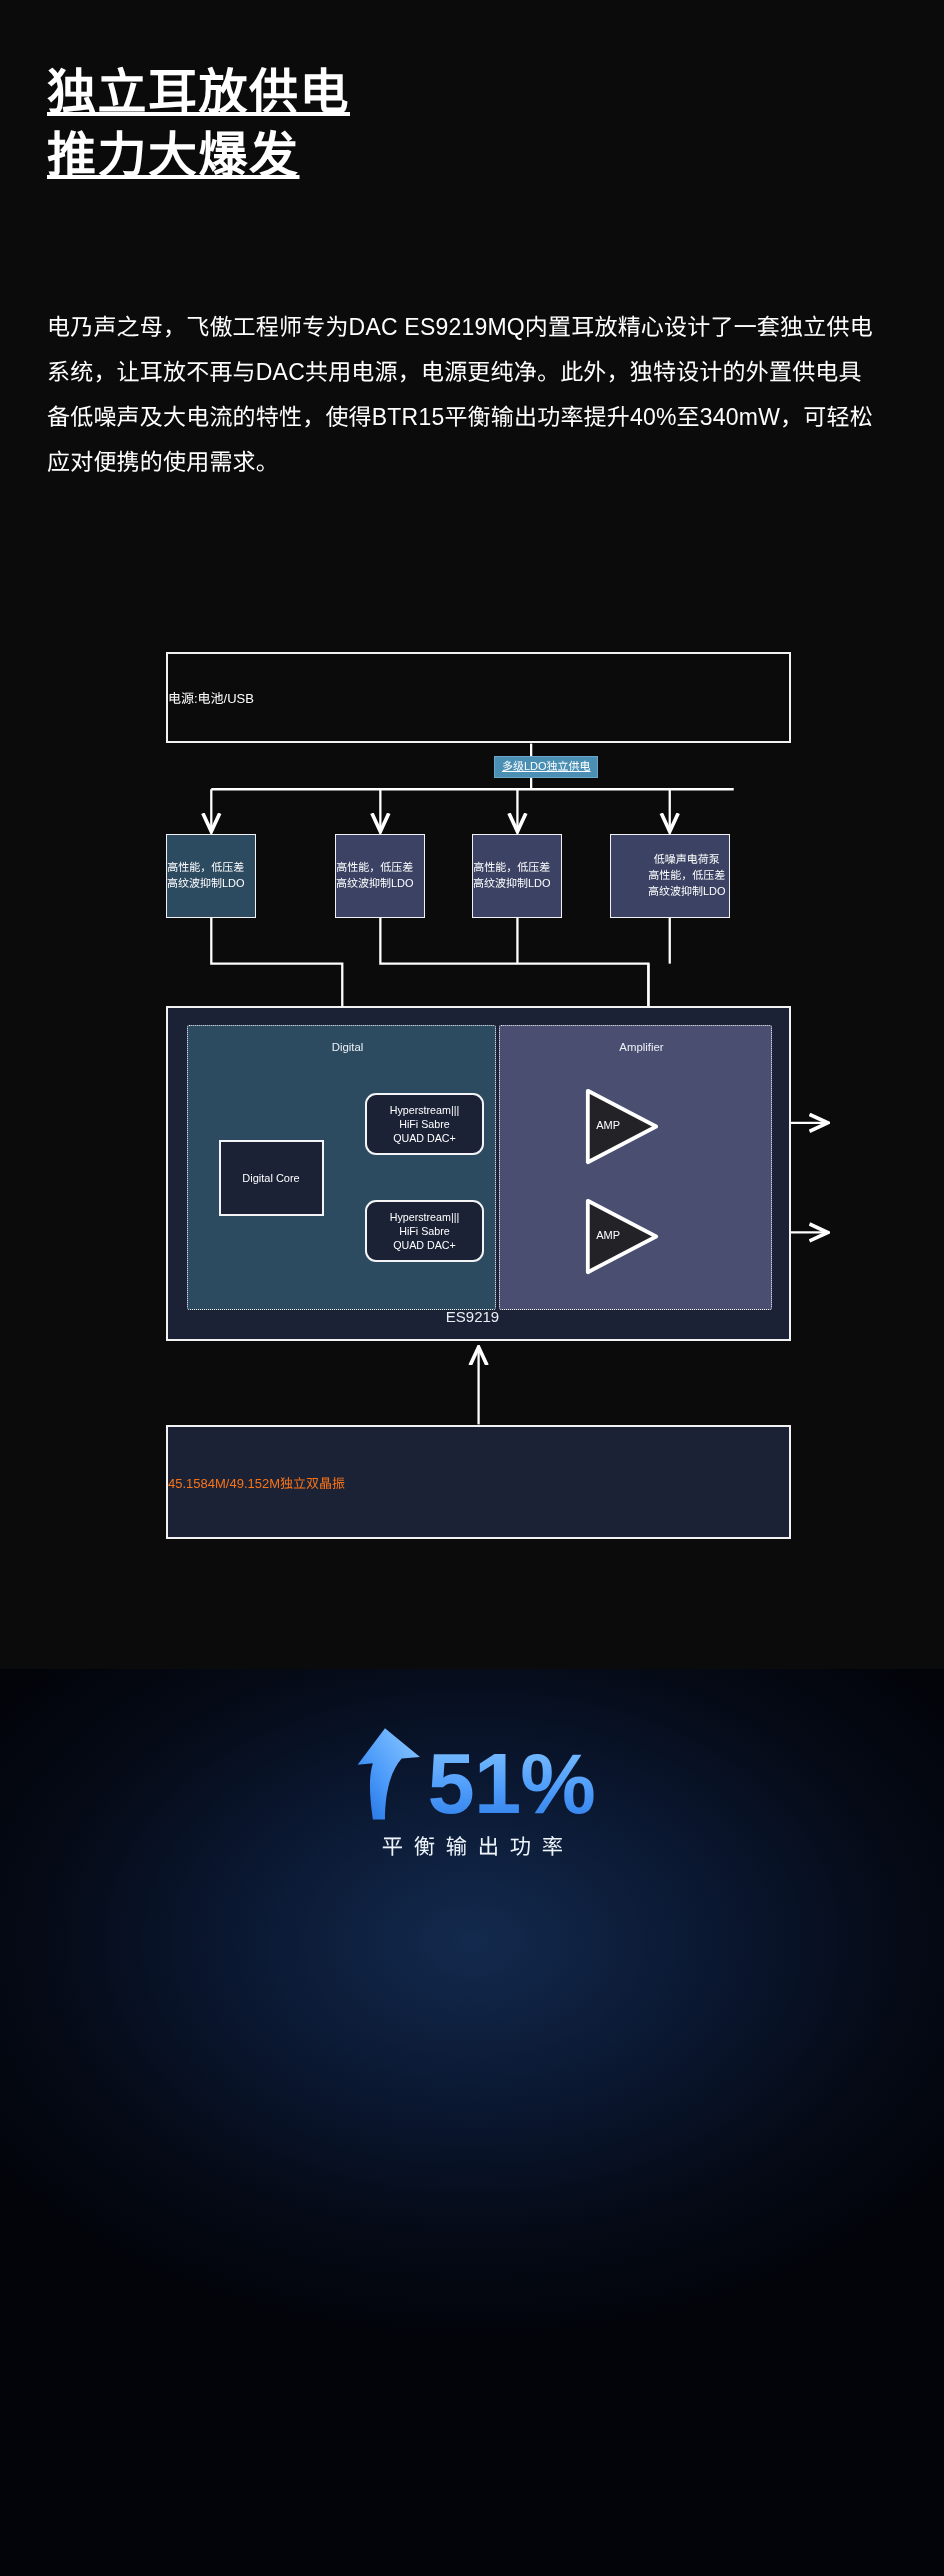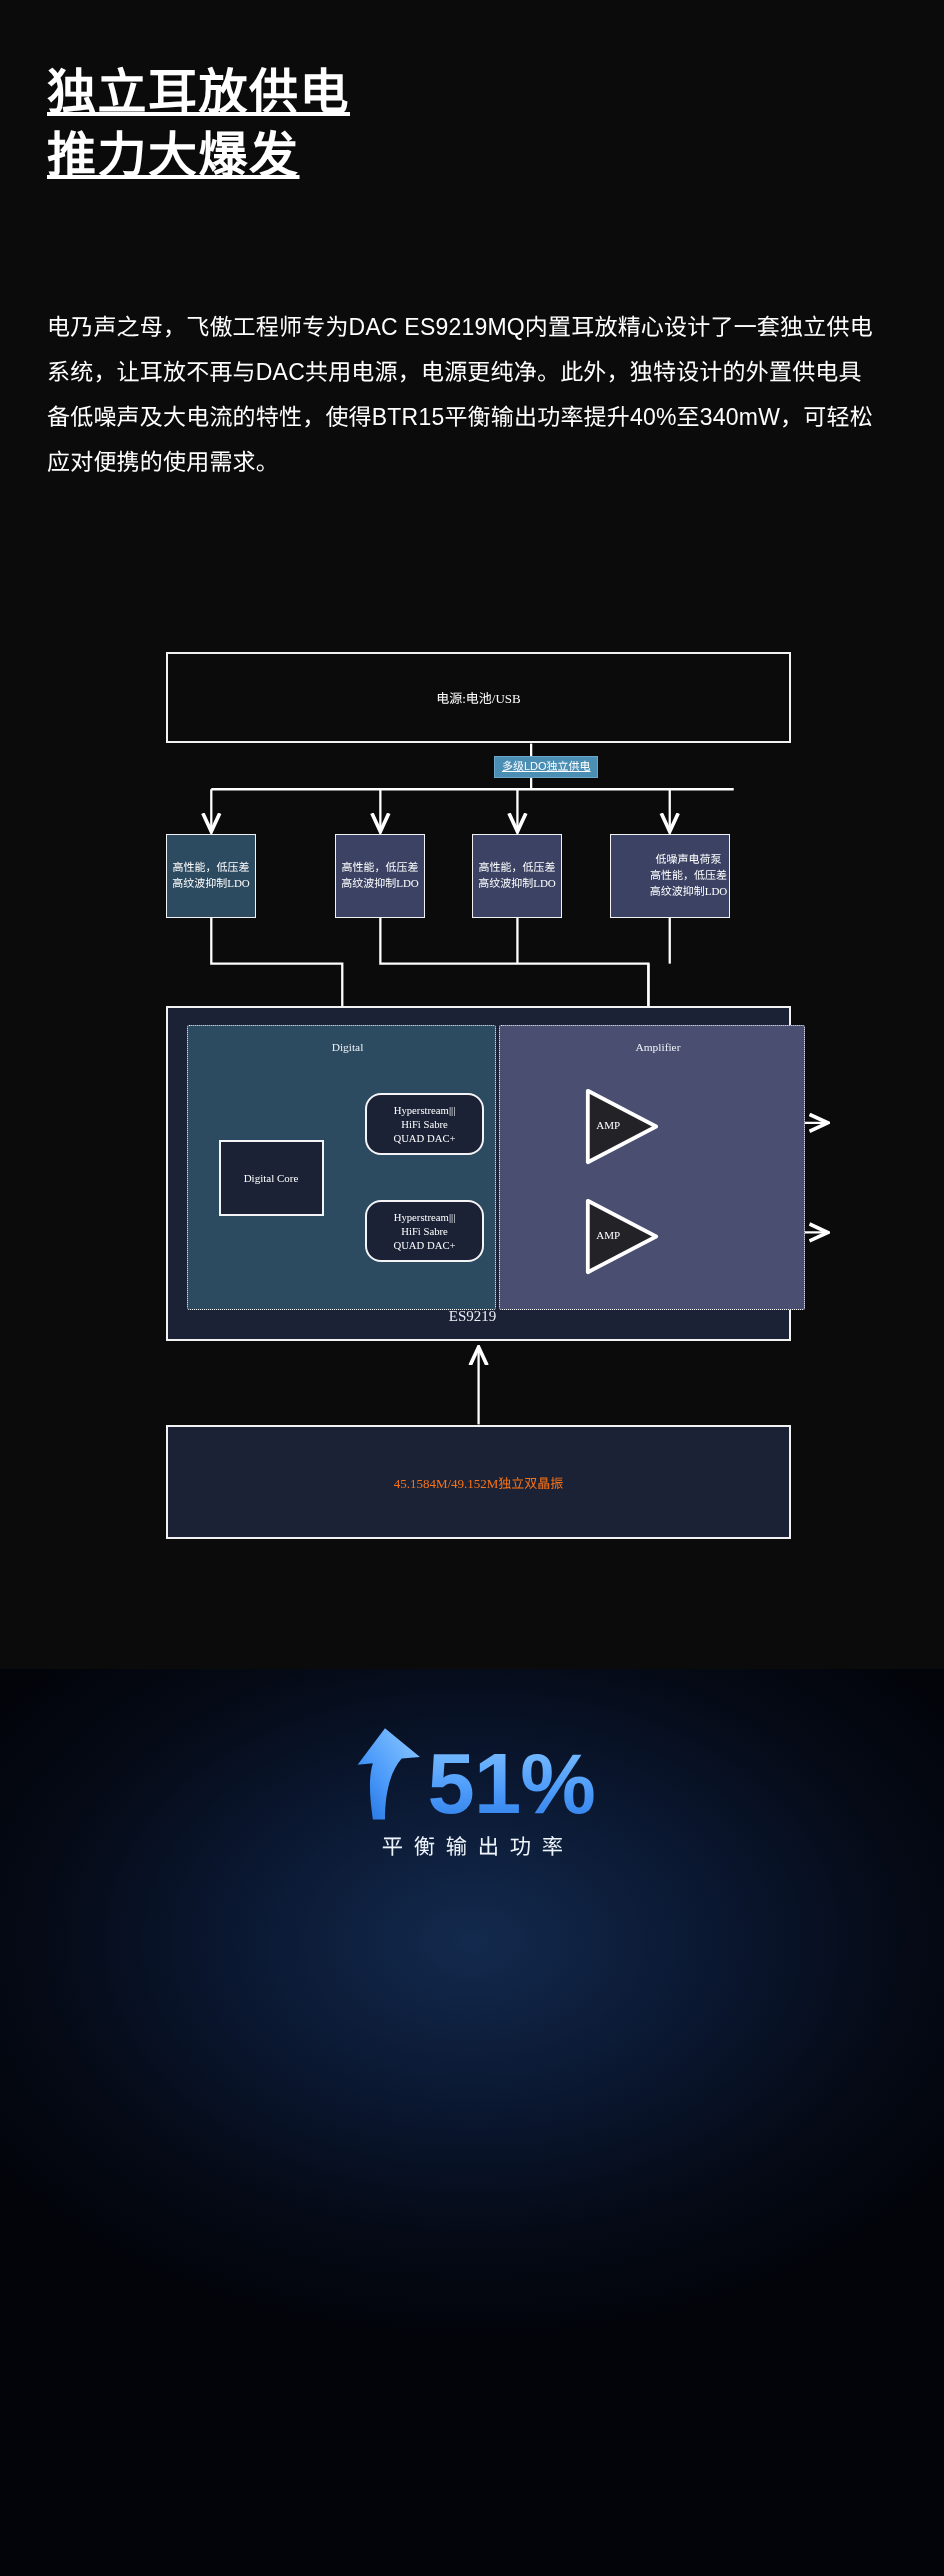--- a/index.html
+++ b/index.html
@@ -35,9 +35,8 @@
   }
   .dg-box{
     position:absolute; border:2.3px solid #f2f2f2;
-    display:flex; align-items:center; justify-content:center;
+    display:flex; align-items:center; 
     text-align:center;
-    font-family:Liberation Serif, serif;
   }
 
   

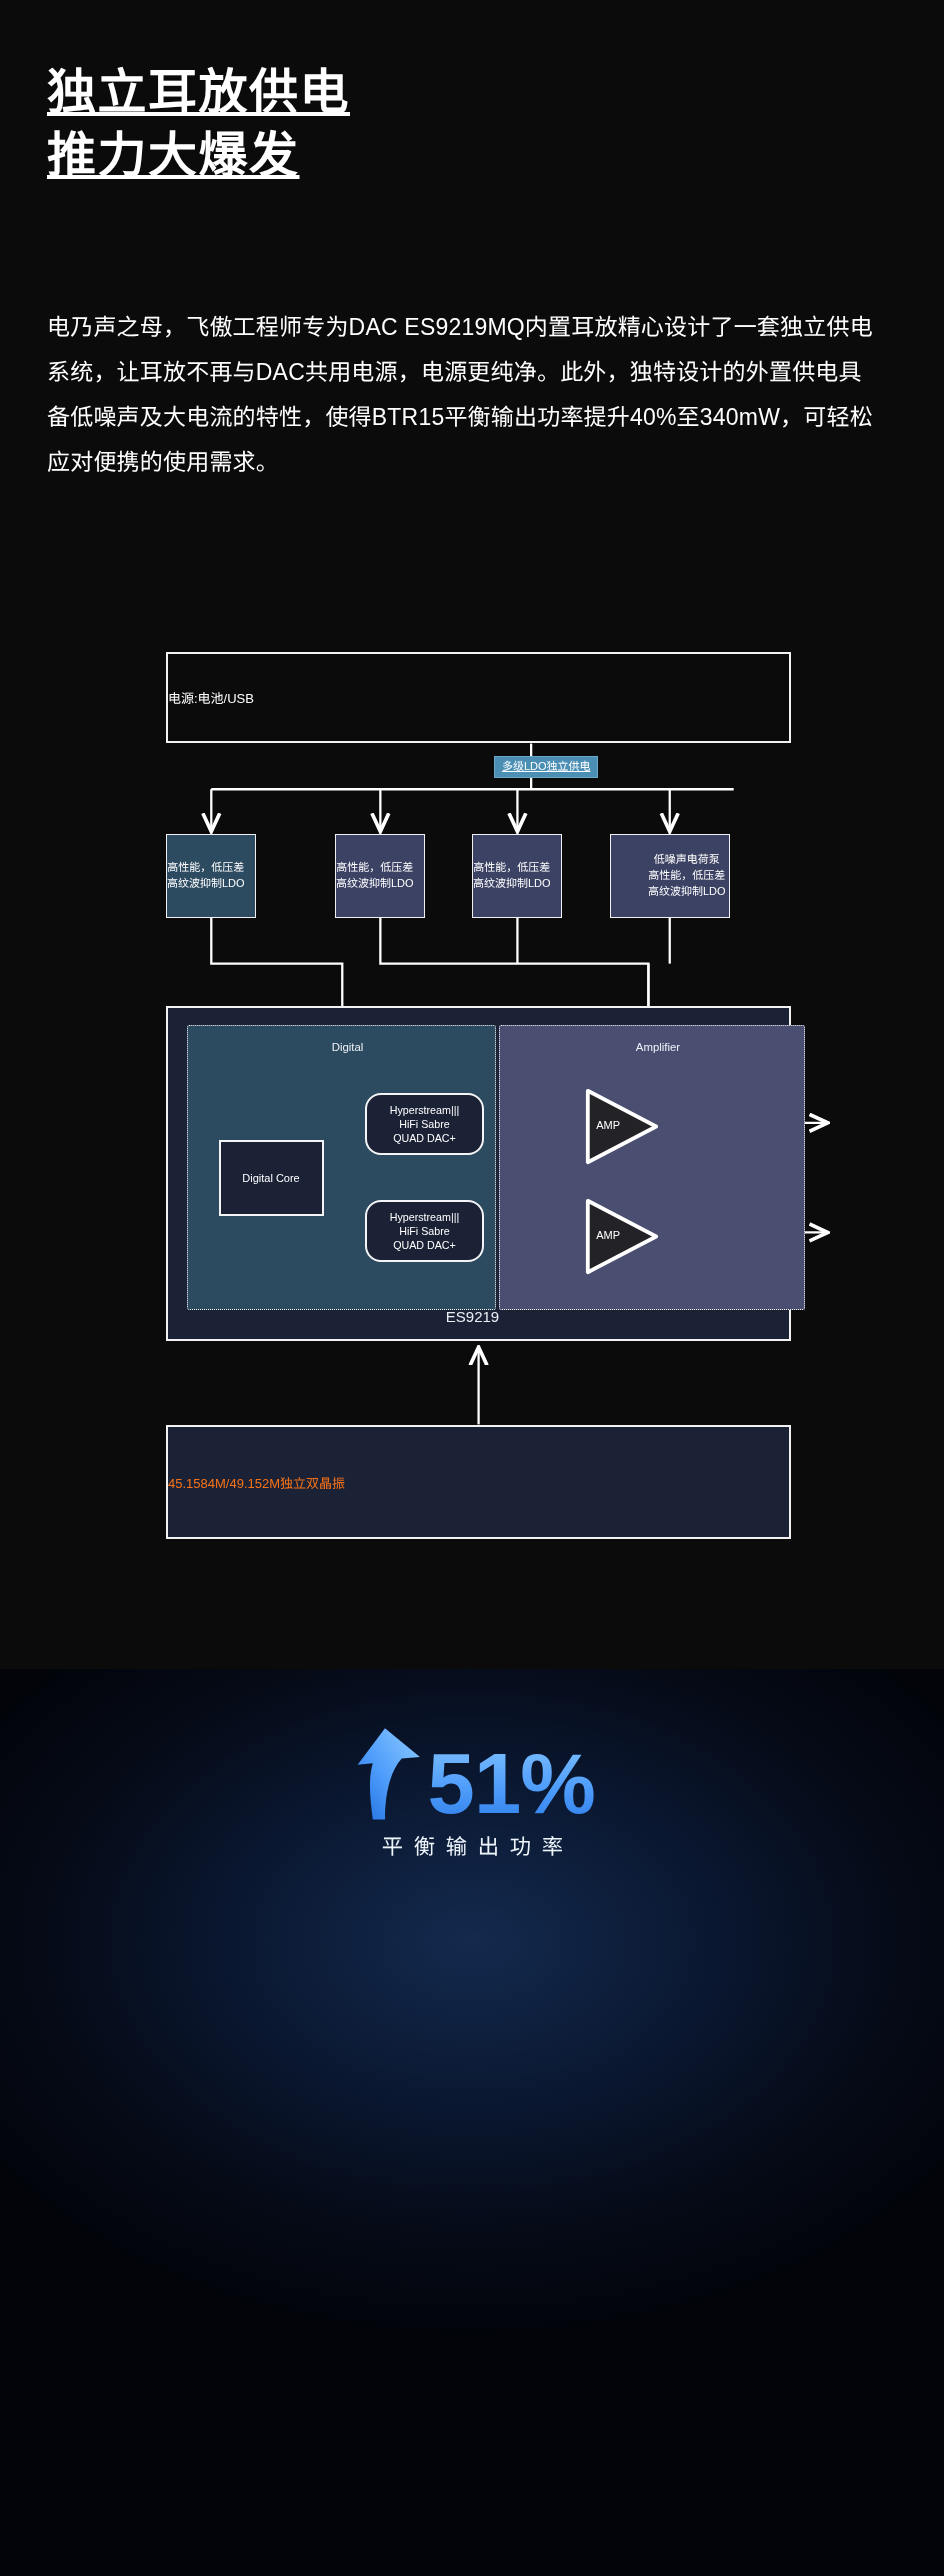--- a/index.html
+++ b/index.html
@@ -87,7 +87,7 @@
     background:#2c4a60;
   }
   .sec-amp{
-    left:331px; top:17px; width:306px; height:285px;
+    left:331px; top:17px; width:273px; height:285px;
     background:#4a4f72;
   }
   .sec-title{

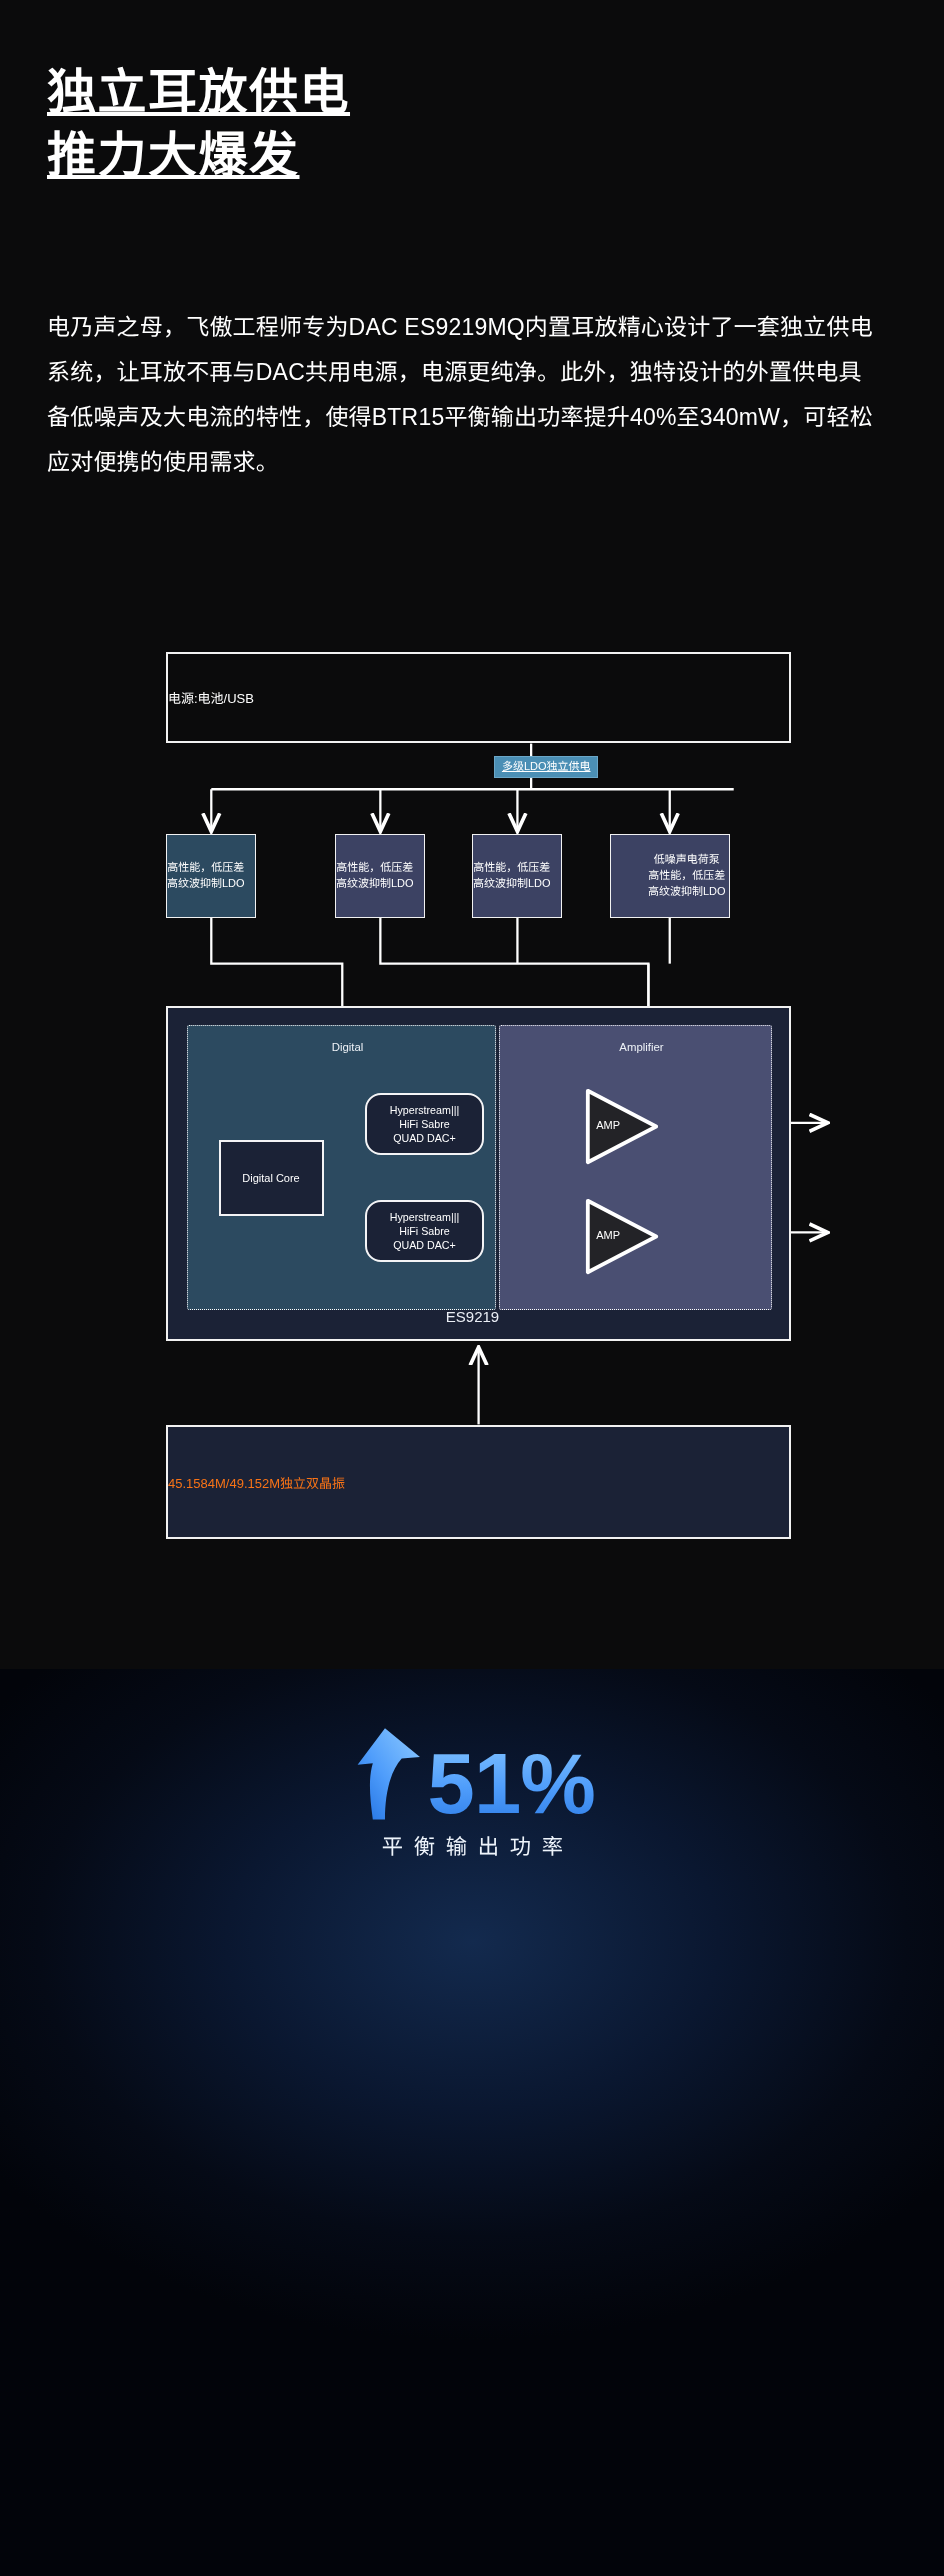--- a/index.html
+++ b/index.html
@@ -105,7 +105,7 @@
   
   .box-dac{
     position:absolute; left:177px; width:119px; height:62px;
-    background:#1b2236; border:2.3px solid #f4f4f6; border-radius:16px;
+    background:#1b2236; border:2.3px solid #f4f4f6; border-radius:11px;
     display:flex; flex-direction:column; align-items:center;
     justify-content:center; font-size:10.7px; line-height:1.32; color:#fff;
   }

